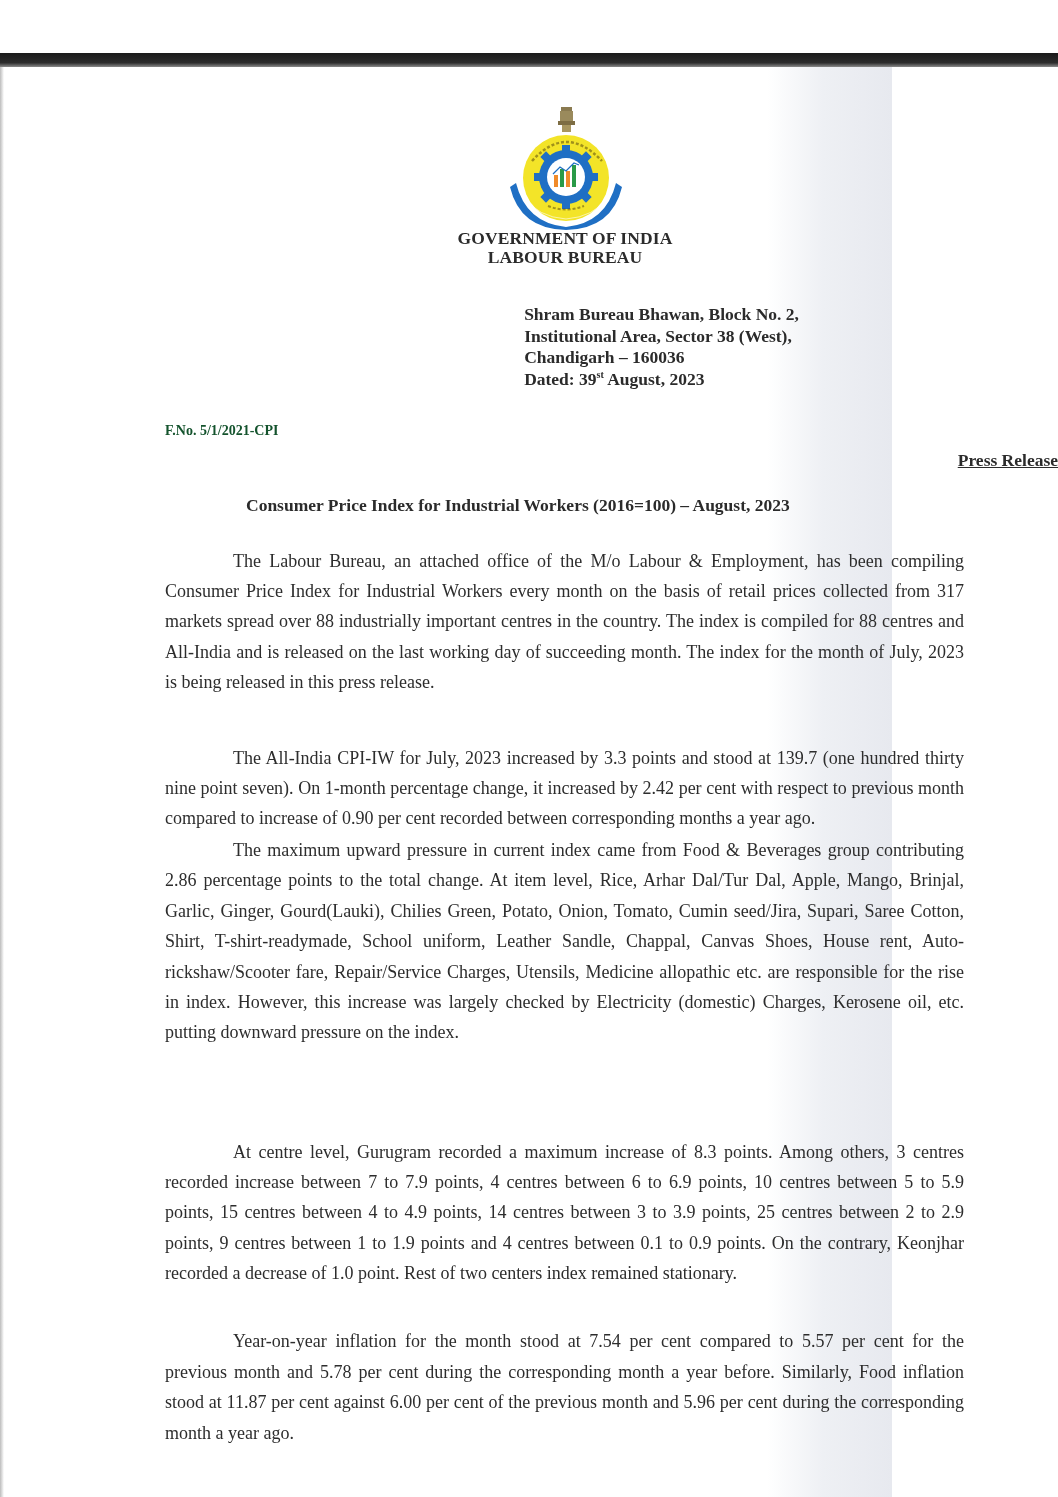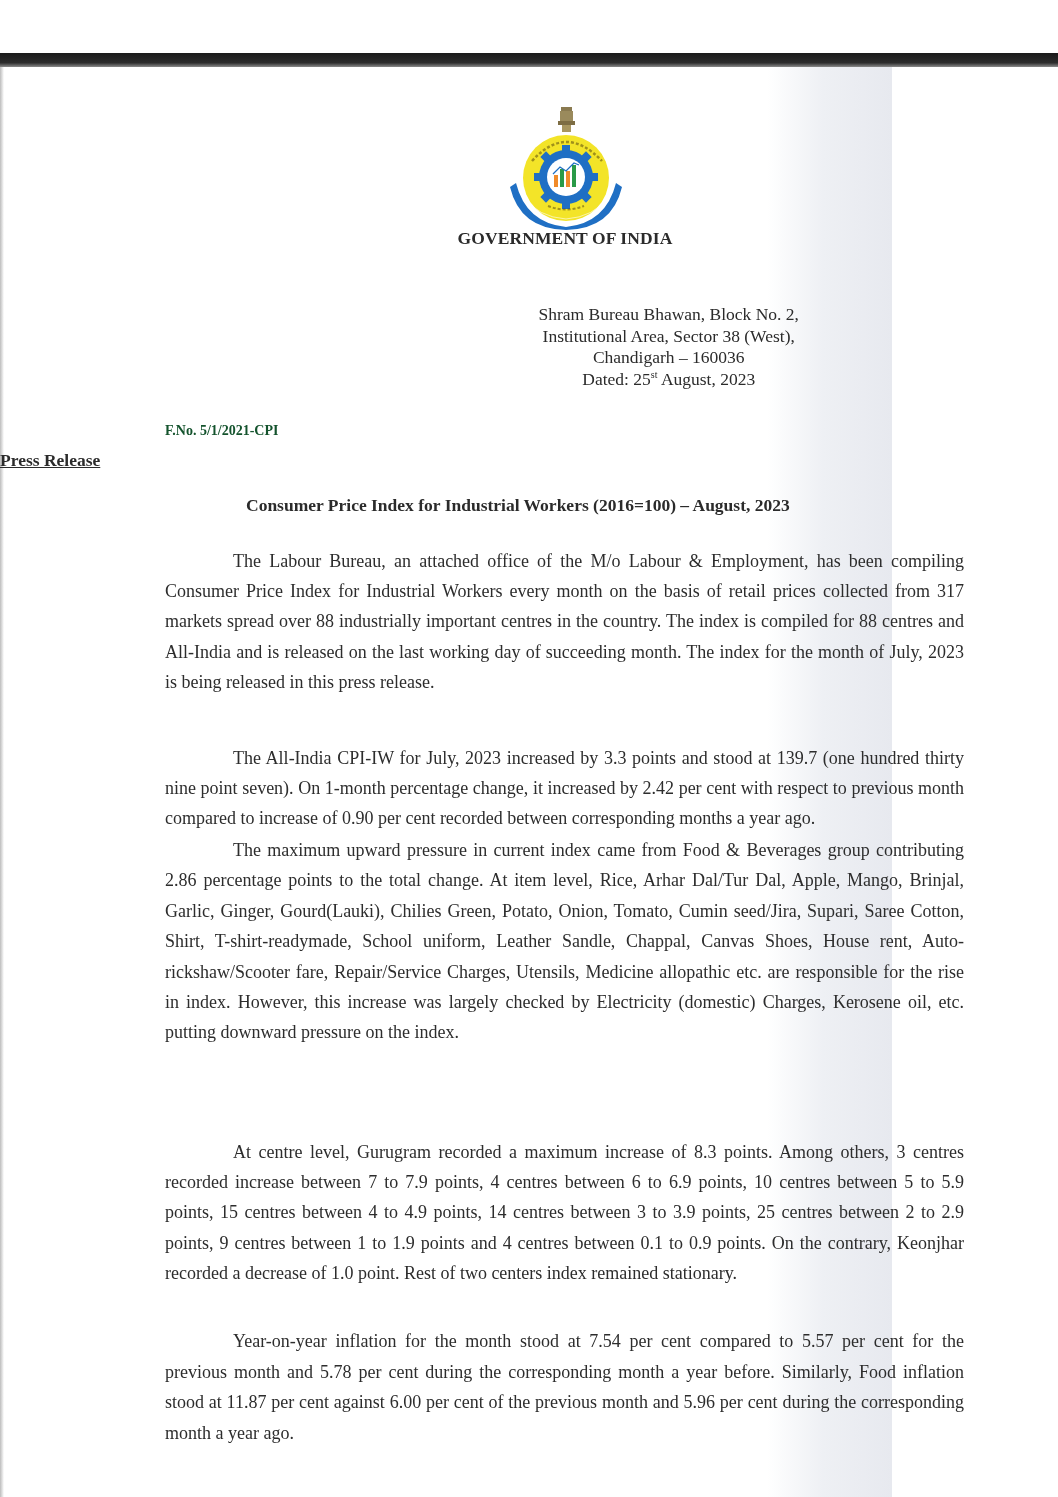--- a/index.html
+++ b/index.html
@@ -102,6 +102,7 @@
 
   <div class="gov-head">
     <div>GOVERNMENT OF INDIA</div>
+    <div>LABOUR BUREAU</div>
   </div>
 
   <div class="address">

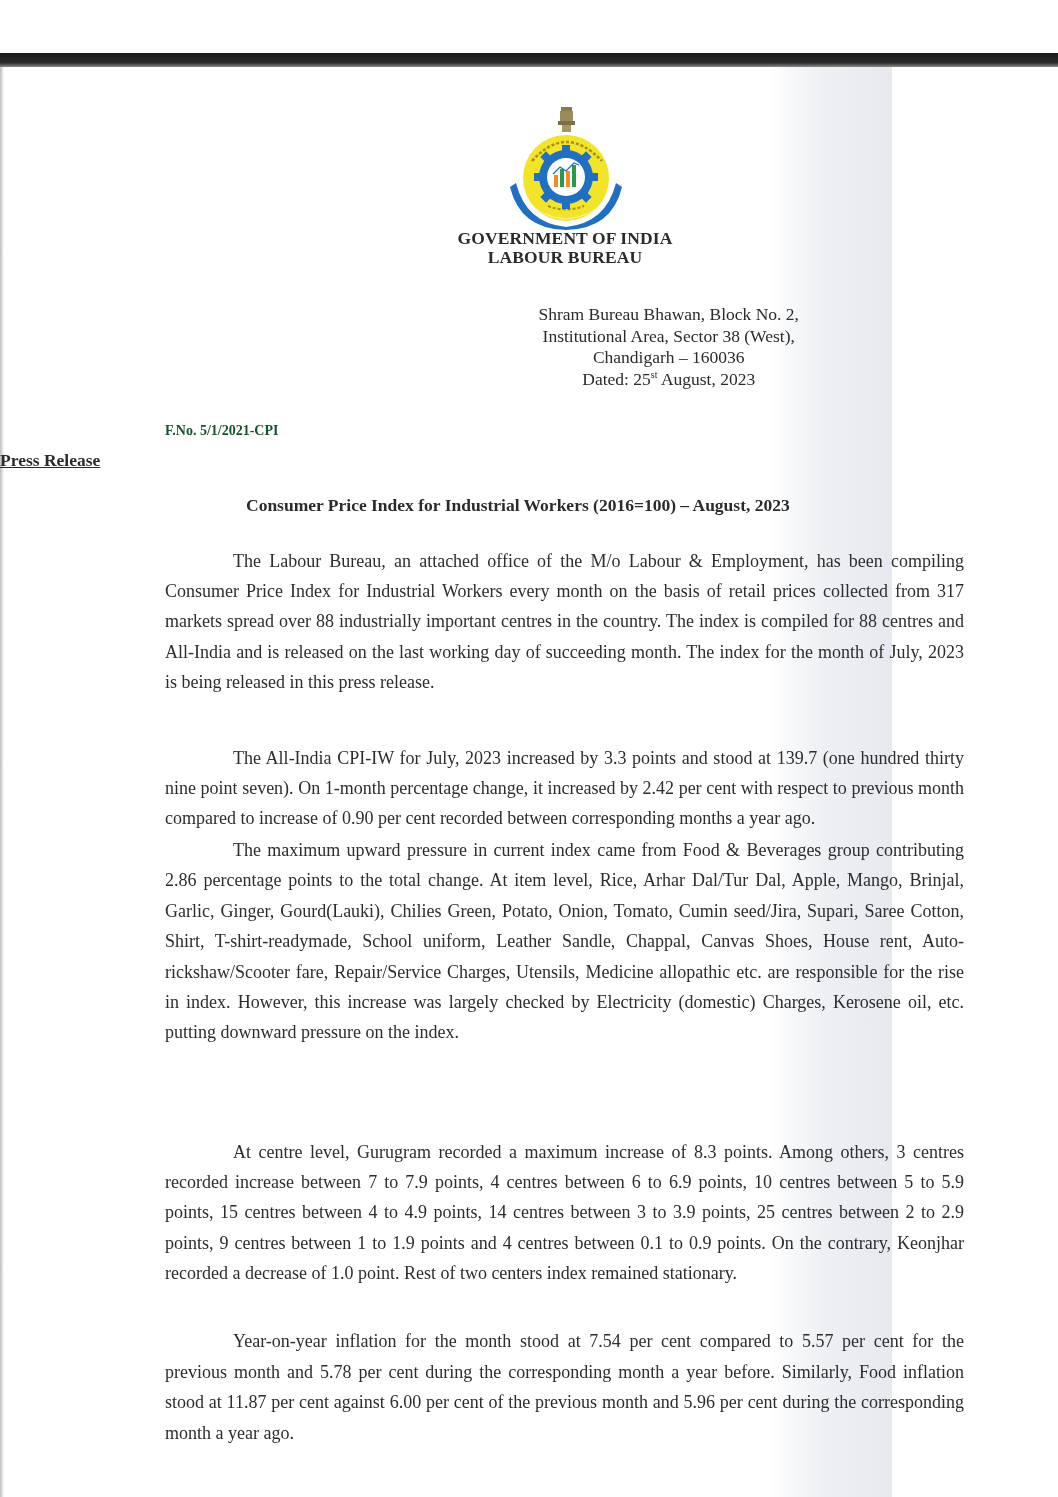--- a/index.html
+++ b/index.html
@@ -28,8 +28,8 @@
     .gov-head { position: absolute; left: 330px; top: 176px; width: 470px; text-align: center;
       font-weight: bold; font-size: 17.5px; line-height: 19px; letter-spacing: 0.1px; color: #2b2b2b; }
 
-    .address { position: absolute; right: 93px; top: 251px; text-align: center;
-      font-weight: normal; font-size: 17.5px; line-height: 21.5px; color: #2b2b2b; }
+    .address { position: absolute; right: 93px; top: 251px; text-align: left;
+      font-weight: bold; font-size: 17.5px; line-height: 21.5px; color: #2b2b2b; }
     .address sup { font-size: 10px; vertical-align: 7px; line-height: 0; }
 
     .fileno { position: absolute; left: 165px; top: 370px; font-weight: bold; font-size: 14px; color: #14532d; }

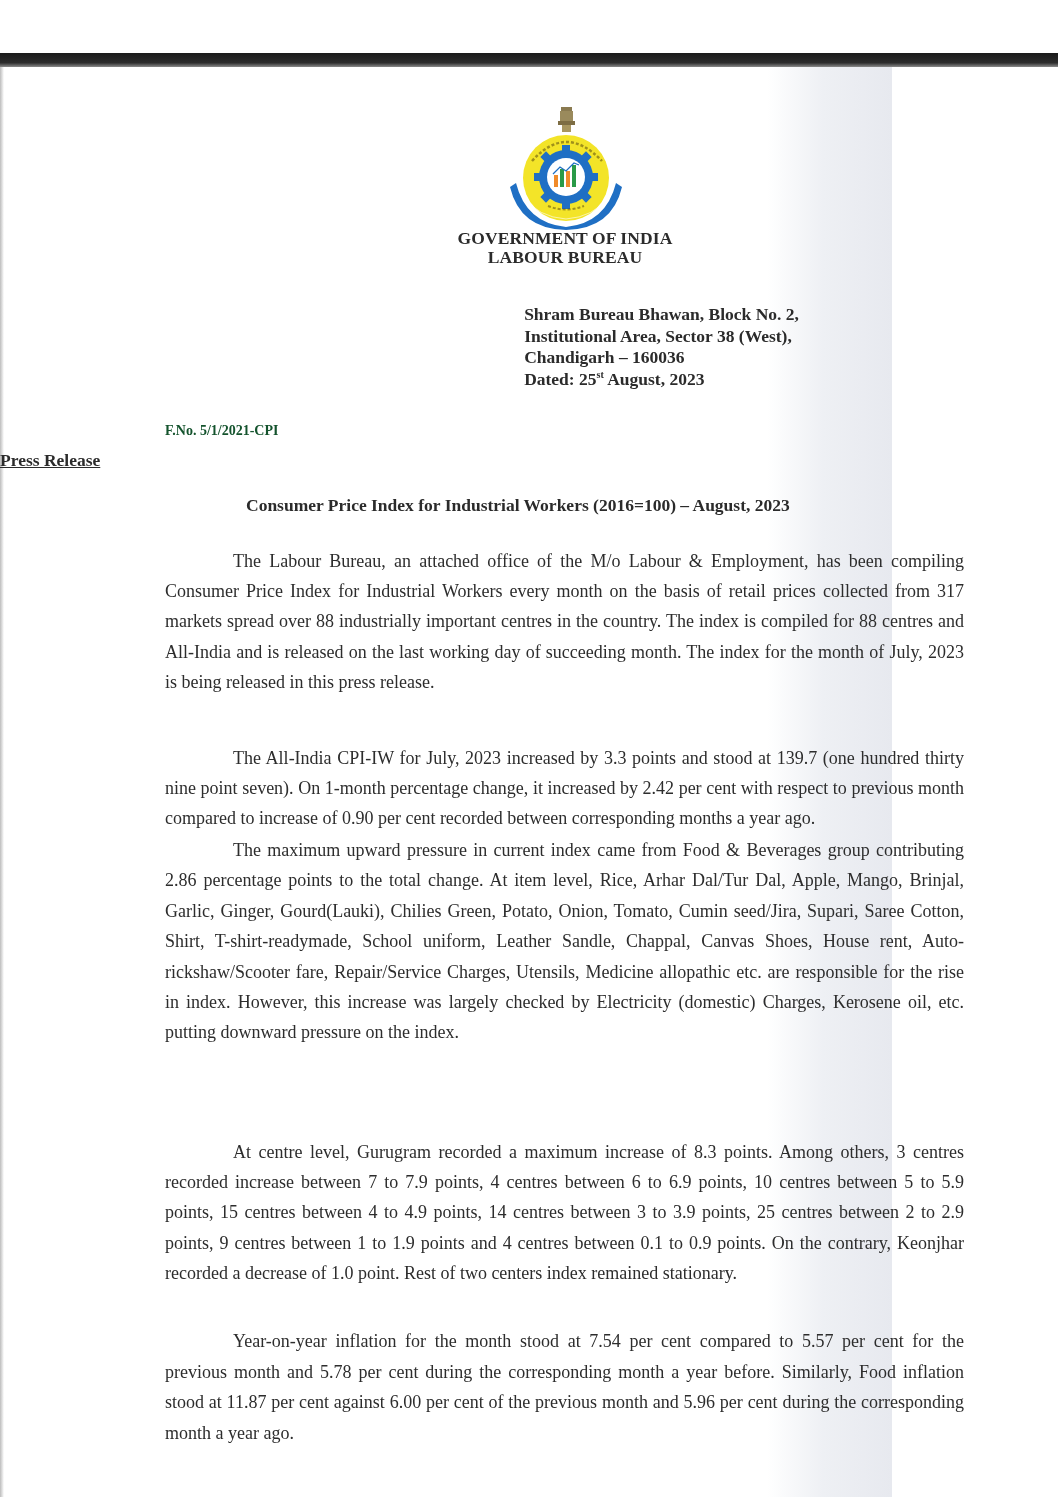--- a/index.html
+++ b/index.html
@@ -109,7 +109,7 @@
     <div>Shram Bureau Bhawan, Block No. 2,</div>
     <div>Institutional Area, Sector 38 (West),</div>
     <div>Chandigarh – 160036</div>
-    <div><span>Dated: 25</span><sup>st</sup><span> August, 2023</span></div>
+    <div><span>Dated: 39</span><sup>st</sup><span> August, 2023</span></div>
   </div>
 
   <div class="fileno">F.No. 5/1/2021-CPI</div>

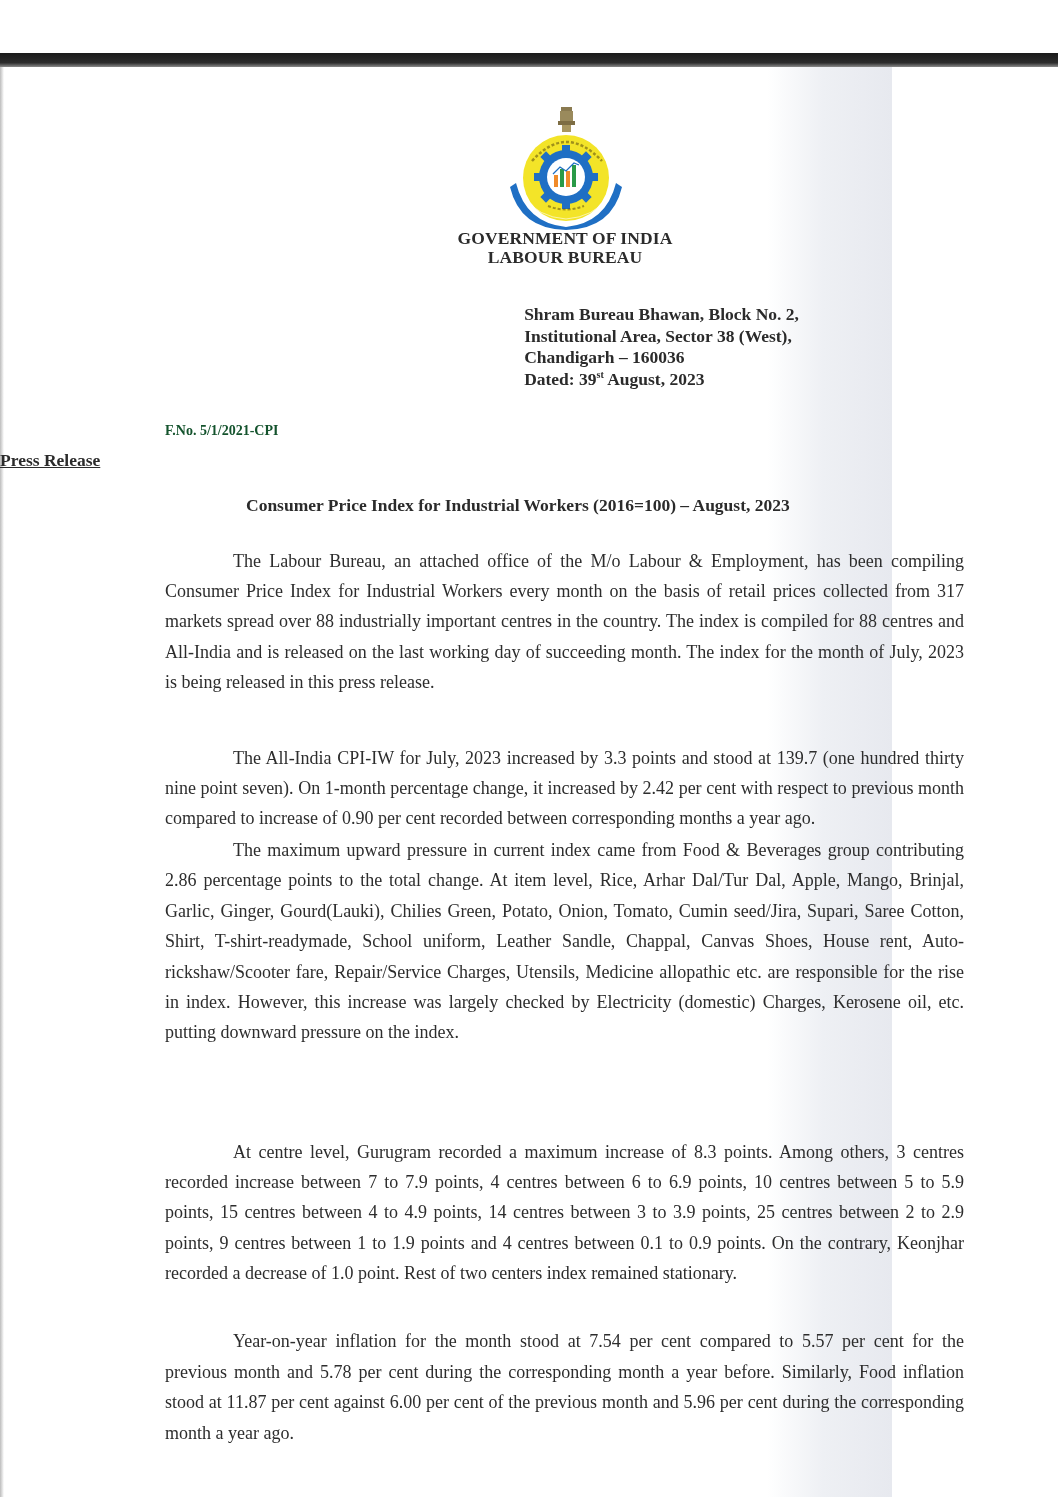--- a/index.html
+++ b/index.html
@@ -34,7 +34,7 @@
 
     .fileno { position: absolute; left: 165px; top: 370px; font-weight: bold; font-size: 14px; color: #14532d; }
 
-    .press { position: absolute; left: 0; width: 1058px; top: 397px; text-align: left; }
+    .press { position: absolute; left: 0; width: 1058px; top: 397px; text-align: right; }
     .press span { font-weight: bold; font-size: 17.5px; text-decoration: underline; color: #2b2b2b; }
 
     .subject { position: absolute; left: 246px; top: 442px; font-weight: bold; font-size: 17.5px; color: #2b2b2b; }

